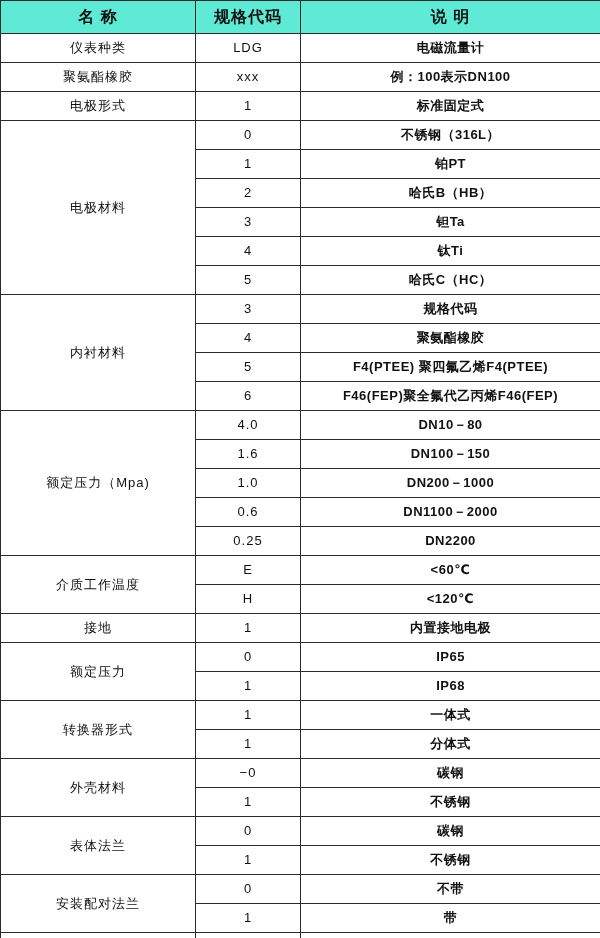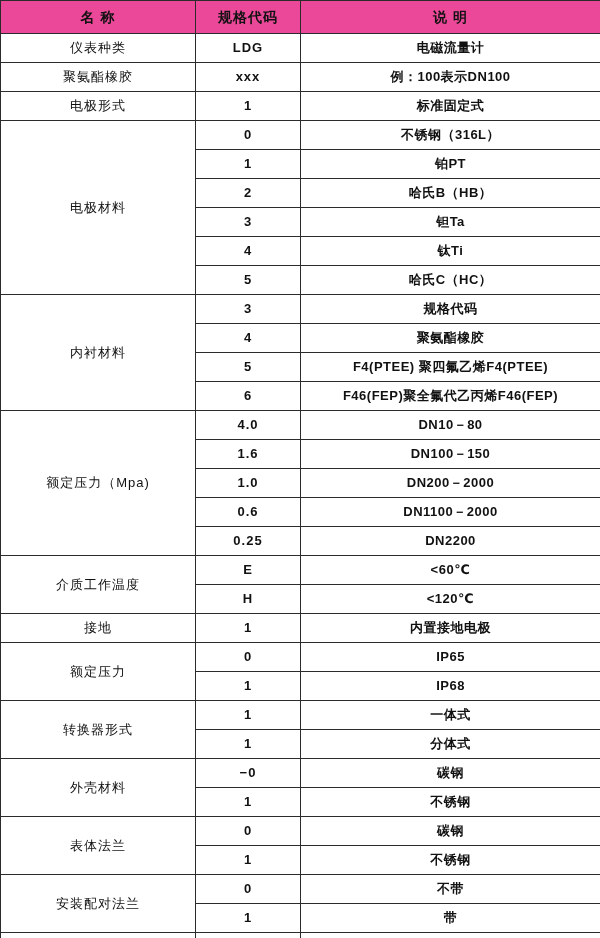--- a/index.html
+++ b/index.html
@@ -31,10 +31,10 @@
     padding: 0;
   }
   #spec-table thead th {
-    background: #ec4899;
+    background: #5eead4;
     height: 32px;
     font-weight: bold;
-    font-size: 14px;
+    font-size: 16px;
     letter-spacing: 1px;
   }
   td.name-cell {

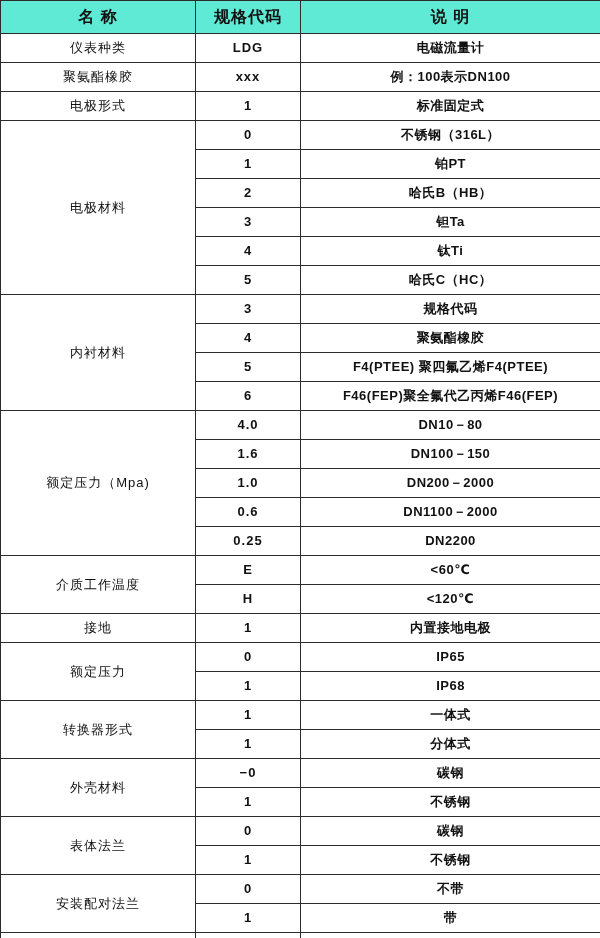--- a/index.html
+++ b/index.html
@@ -44,7 +44,7 @@
     padding: 6px 2px;
   }
   td.code-cell {
-    font-weight: bold;
+    font-weight: normal;
     font-size: 13px;
     letter-spacing: 1px;
     height: 28px;

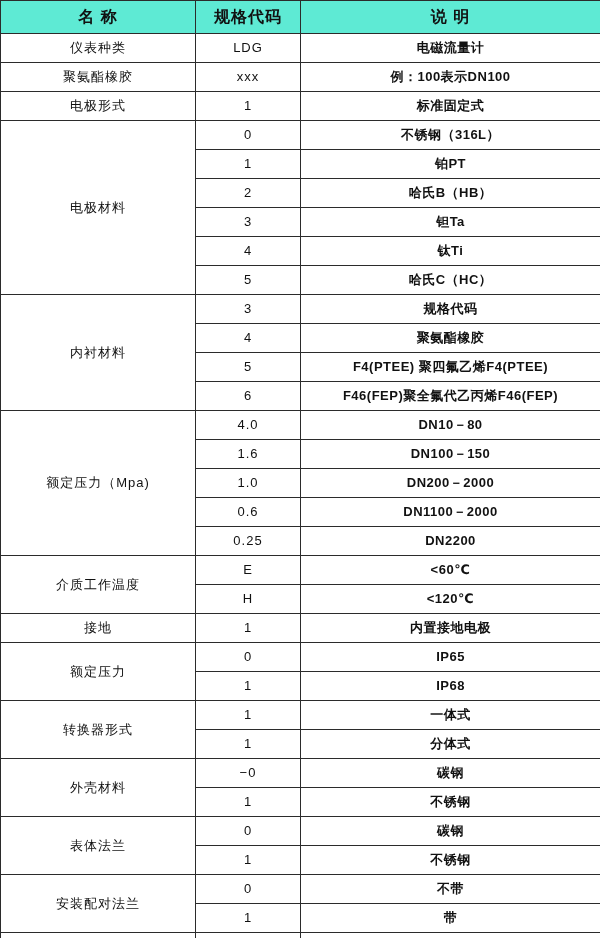--- a/index.html
+++ b/index.html
@@ -142,7 +142,7 @@
       </tr>
       <tr>
         <td class="code-cell">1.0</td>
-        <td class="desc-cell">DN200－2000</td>
+        <td class="desc-cell">DN200－1000</td>
       </tr>
       <tr>
         <td class="code-cell">0.6</td>

